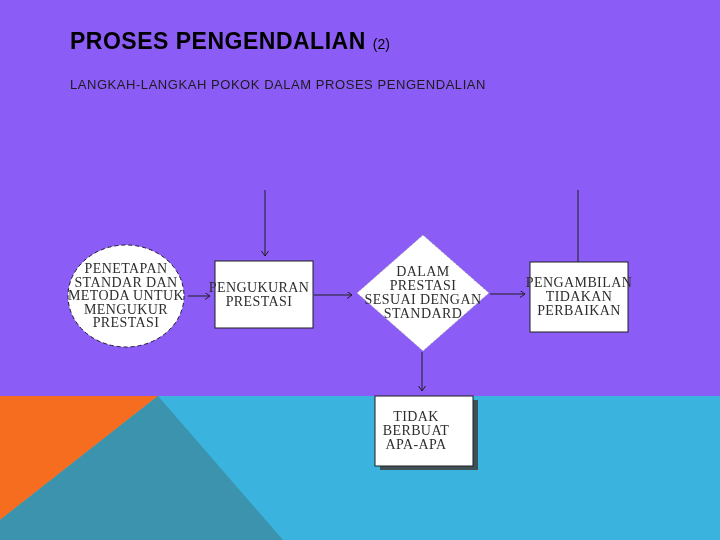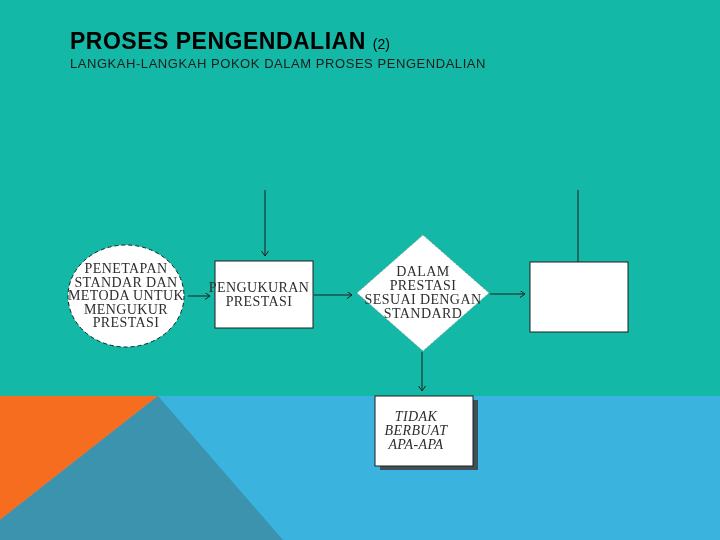--- a/index.html
+++ b/index.html
@@ -4,7 +4,7 @@
 <style>
   html,body{margin:0;padding:0;background:#fff;}
   .slide{
-    position:relative;width:720px;height:540px;overflow:hidden;background:#14b8a6;
+    position:relative;width:720px;height:540px;overflow:hidden;background:#8b5cf6;
     font-family:"Liberation Sans",sans-serif;
   }
   .header{position:absolute;left:70px;top:28px;}

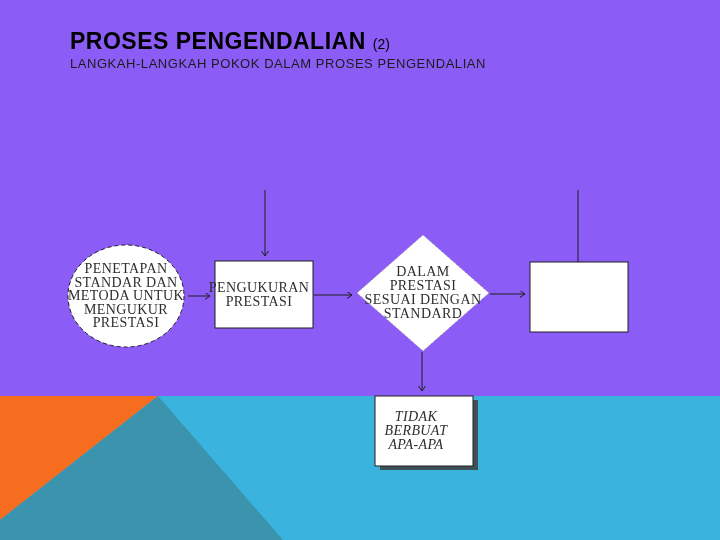--- a/index.html
+++ b/index.html
@@ -14,7 +14,7 @@
   }
   .title .suffix{font-size:14px;font-weight:400;margin-left:7px;letter-spacing:0;}
   .subtitle{
-    margin-top:1px;font-size:13px;font-weight:400;color:#1c1c1c;
+    margin-top:22px;font-size:13px;font-weight:400;color:#1c1c1c;
     letter-spacing:0.55px;white-space:nowrap;
   }
   .diagram-svg{position:absolute;left:0;top:0;width:720px;height:540px;}

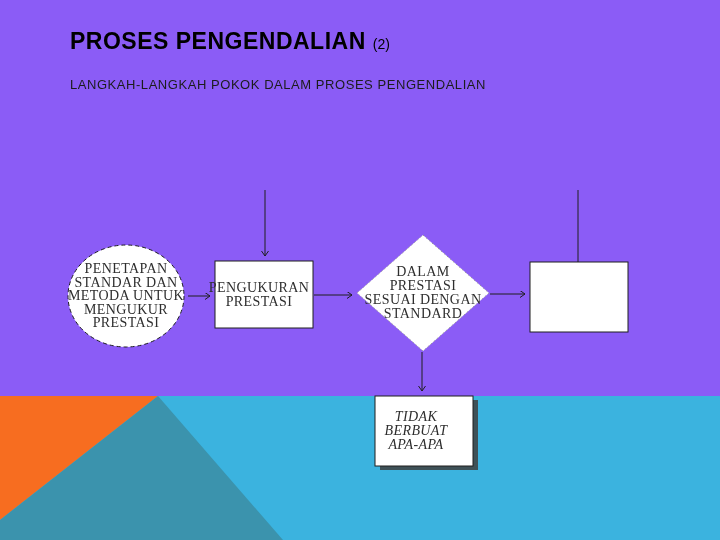--- a/index.html
+++ b/index.html
@@ -81,6 +81,9 @@
 PRESTASI
 SESUAI DENGAN
 STANDARD</div>
+  <div class="node-text nt-rect-b">PENGAMBILAN
+TIDAKAN
+PERBAIKAN</div>
   <div class="node-text nt-rect-c">TIDAK
 BERBUAT
 APA-APA</div>

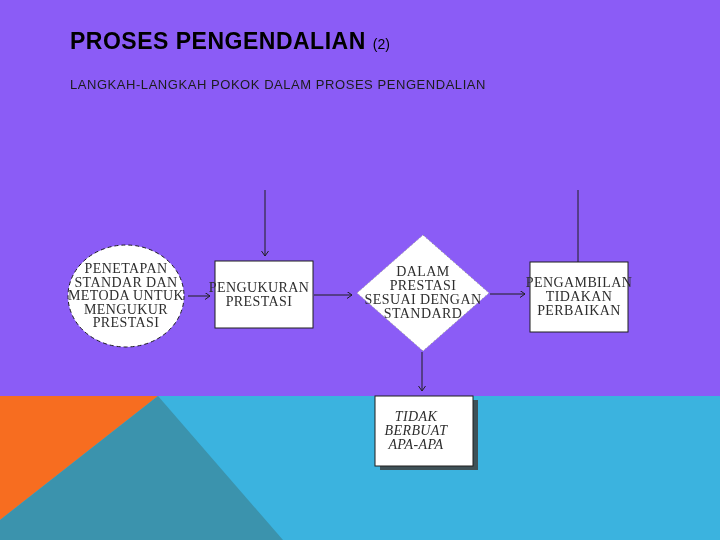--- a/index.html
+++ b/index.html
@@ -28,7 +28,7 @@
   .nt-rect-a  {left:215px;top:261px;width:88px; height:67px;}
   .nt-diamond {left:357px;top:235px;width:132px;height:116px;}
   .nt-rect-b  {left:530px;top:262px;width:98px; height:70px;}
-  .nt-rect-c  {left:375px;top:396px;width:82px; height:70px;font-style:italic;}
+  .nt-rect-c  {left:375px;top:396px;width:82px; height:70px;}
 </style>
 </head>
 <body>

